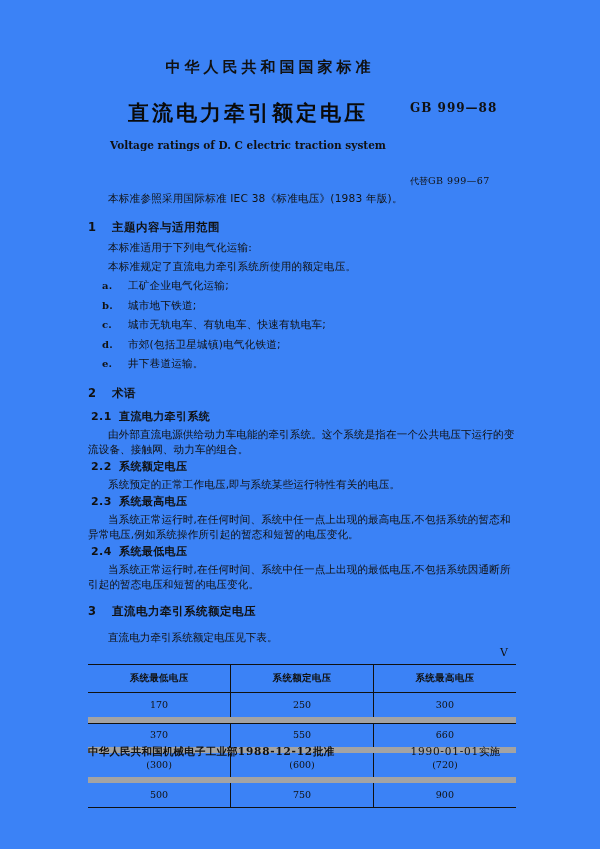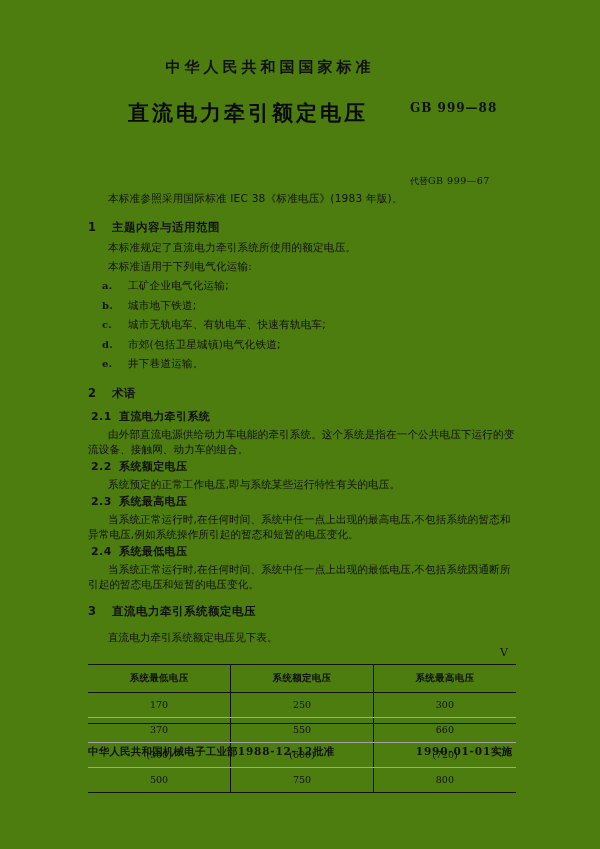--- a/index.html
+++ b/index.html
@@ -20,7 +20,7 @@
     left: 0; top: 0;
     width: 600px;
     height: 849px;
-    background: #4d7c0f;
+    background: #3b82f6;
   }
 
   

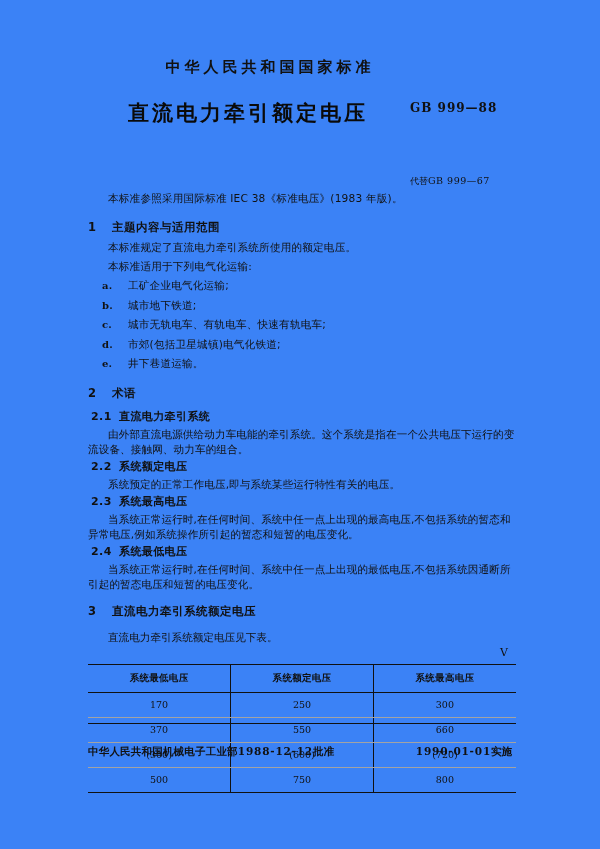--- a/index.html
+++ b/index.html
@@ -273,6 +273,7 @@
 
     <div class="title-row">
       <div class="doc-title">直流电力牵引额定电压</div>
+      <div class="doc-subtitle">Voltage ratings of D. C electric traction system</div>
 
       <div class="std-code">GB 999—88</div>
 

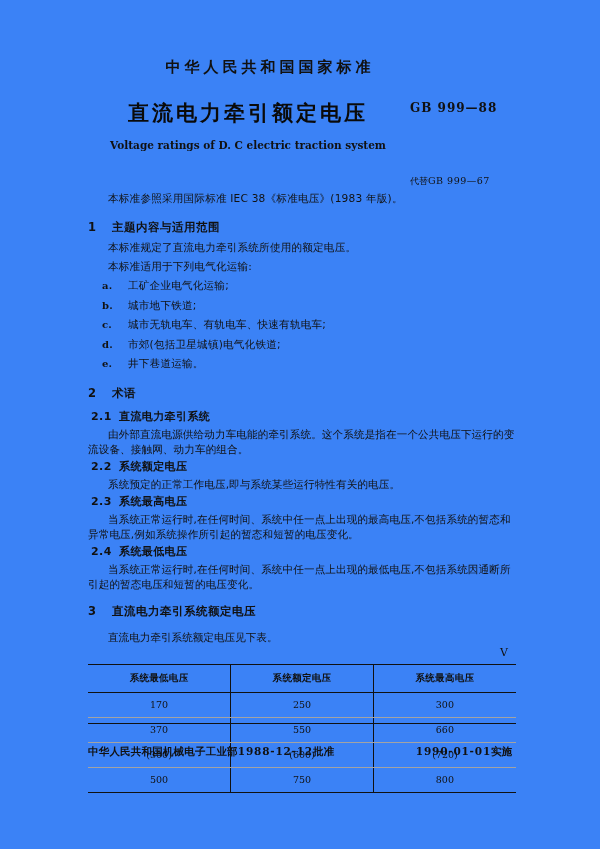--- a/index.html
+++ b/index.html
@@ -294,8 +294,8 @@
       <span>主题内容与适用范围</span>
     </div>
 
+    <div class="para tight">本标准适用于下列电气化运输:</div>
     <div class="para tight">本标准规定了直流电力牵引系统所使用的额定电压。</div>
-    <div class="para tight">本标准适用于下列电气化运输:</div>
 
     <div class="list-item">
       <span class="mk">a.</span>

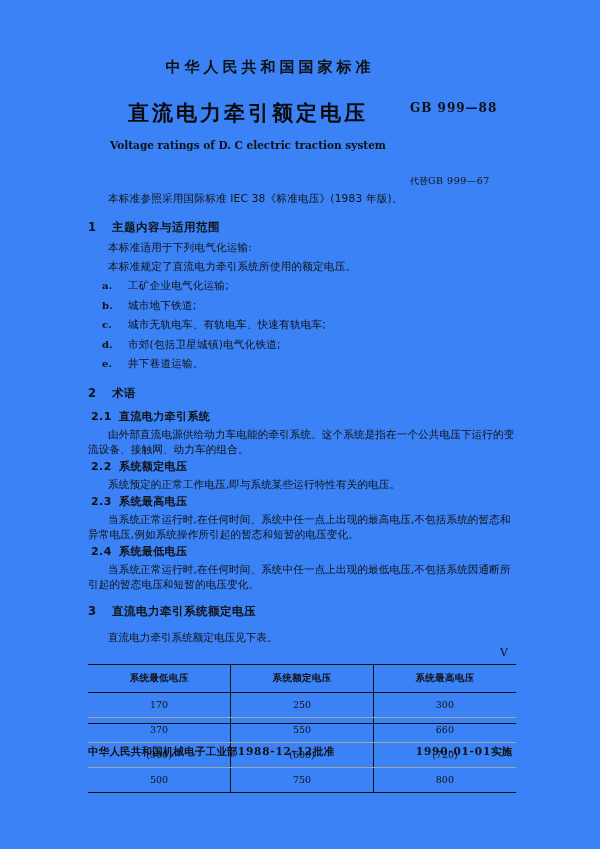--- a/index.html
+++ b/index.html
@@ -211,7 +211,7 @@
     font-family: "DejaVu Serif", "Liberation Serif", serif;
     font-size: 9.5px;
     height: 22px;
-    border-bottom: 1px solid #a3a3a3;
+    border-bottom: 6px solid #a3a3a3;
   }
   table.vtab tr:last-child td {
     border-bottom: 1.4px solid #111;

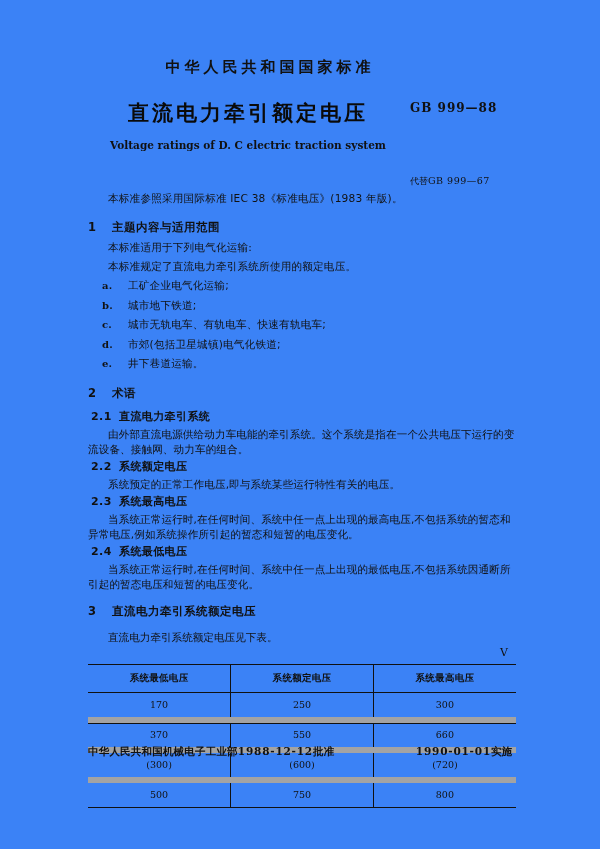--- a/index.html
+++ b/index.html
@@ -251,10 +251,10 @@
   }
   .footer-right {
     position: absolute;
-    right: 4px;
-    top: 0;
-    font-size: 10.5px;
-    font-weight: bold;
+    right: 16px;
+    top: 0;
+    font-size: 10.5px;
+    font-weight: normal;
     white-space: nowrap;
   }
   .footer-right .fdate {

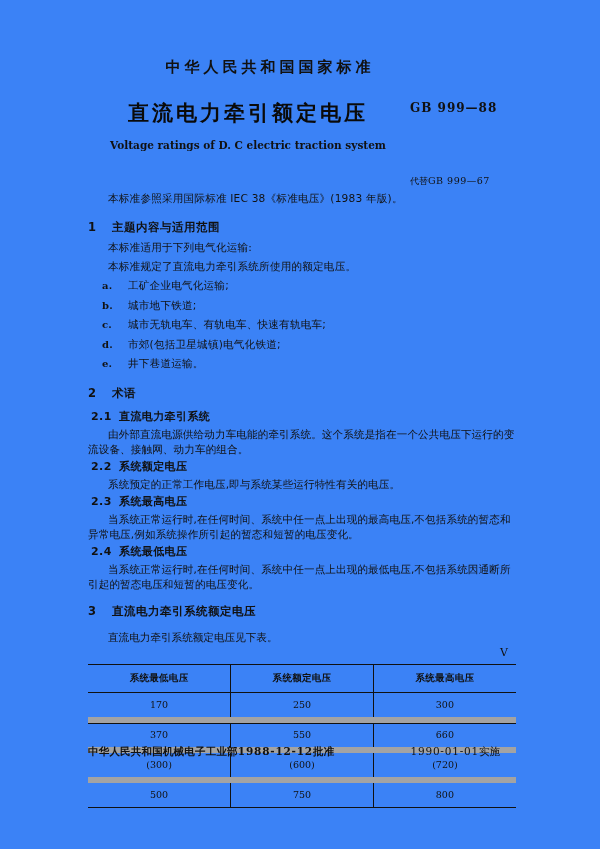--- a/index.html
+++ b/index.html
@@ -393,7 +393,7 @@
         <tr>
           <td>500</td>
           <td>750</td>
-          <td>800</td>
+          <td>900</td>
         </tr>
       </tbody>
     </table>

